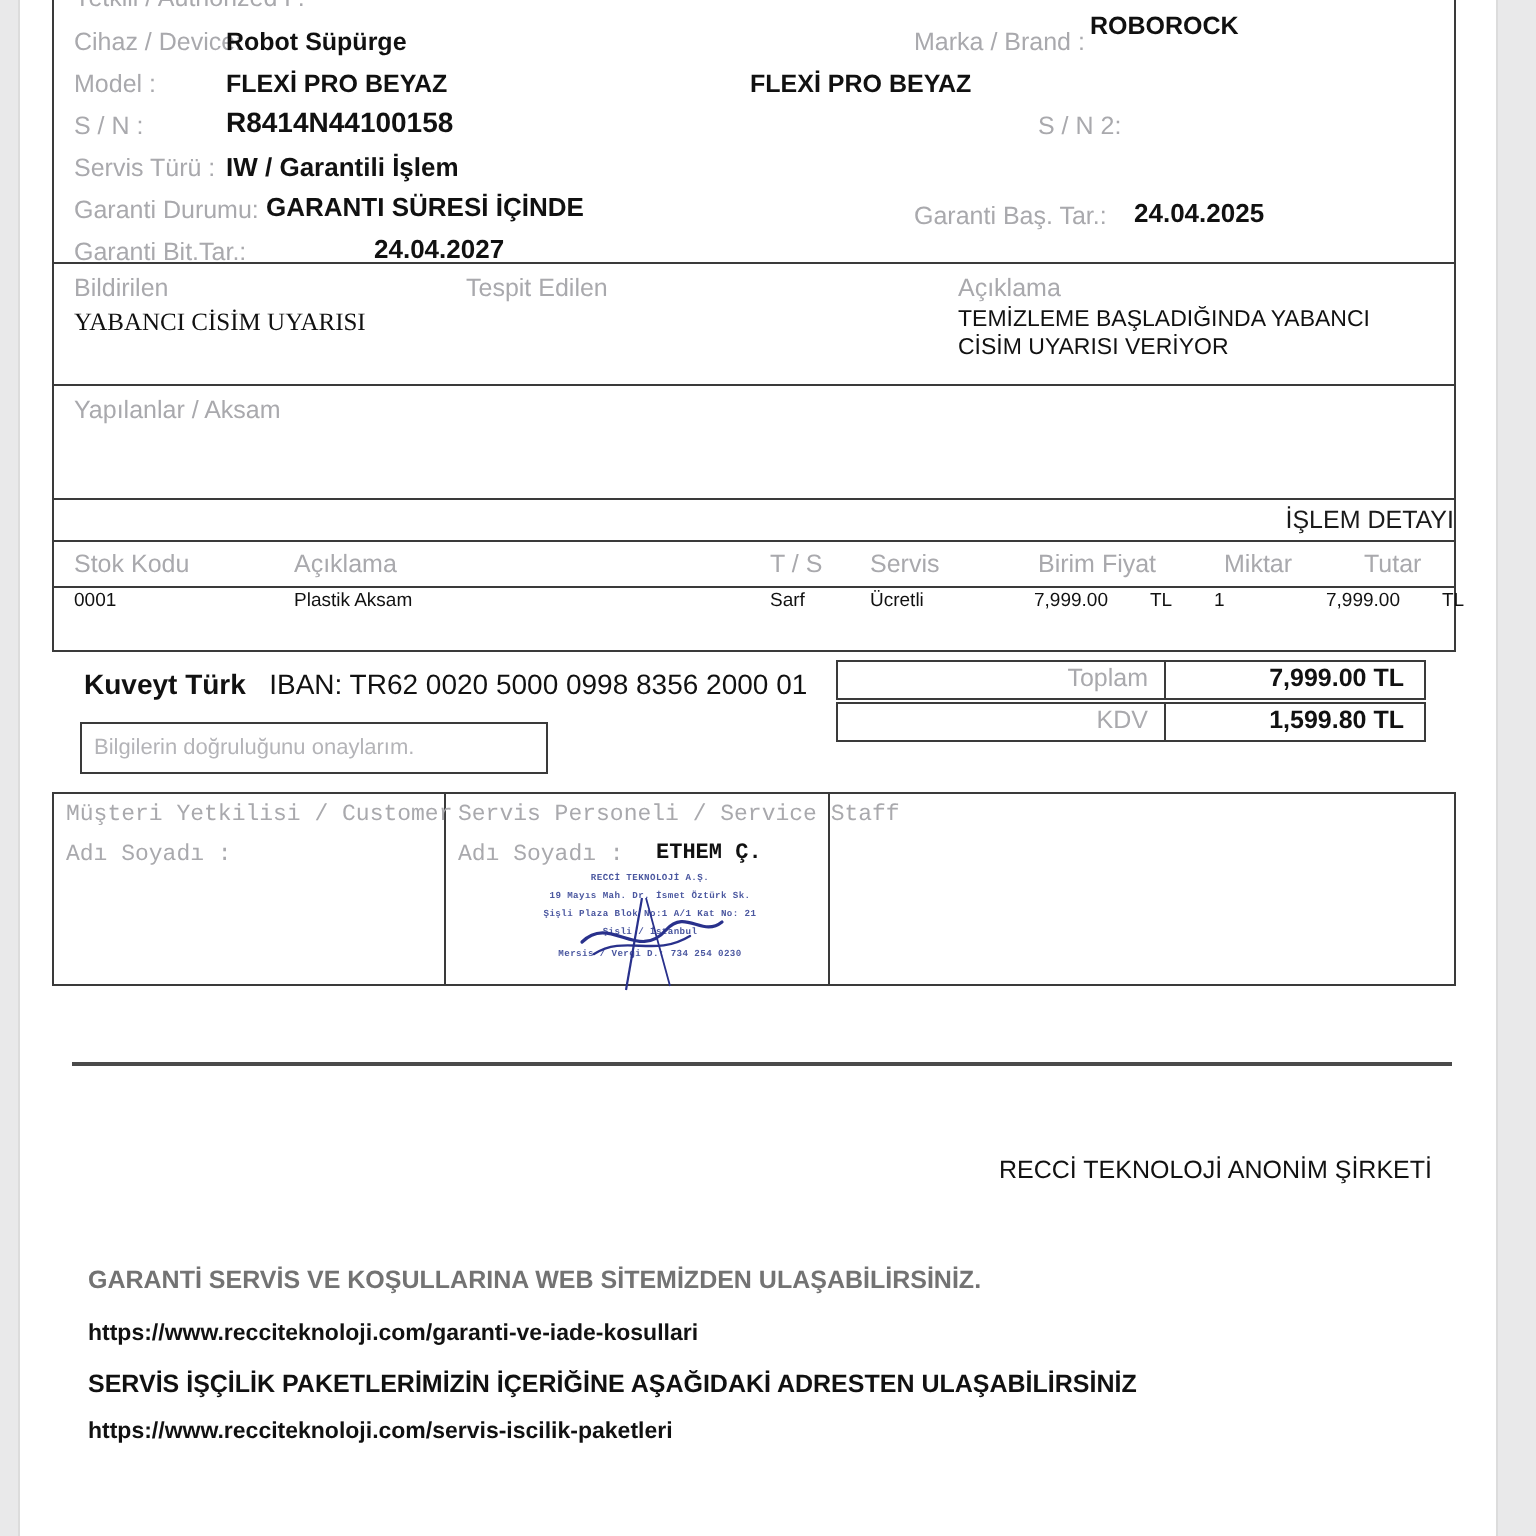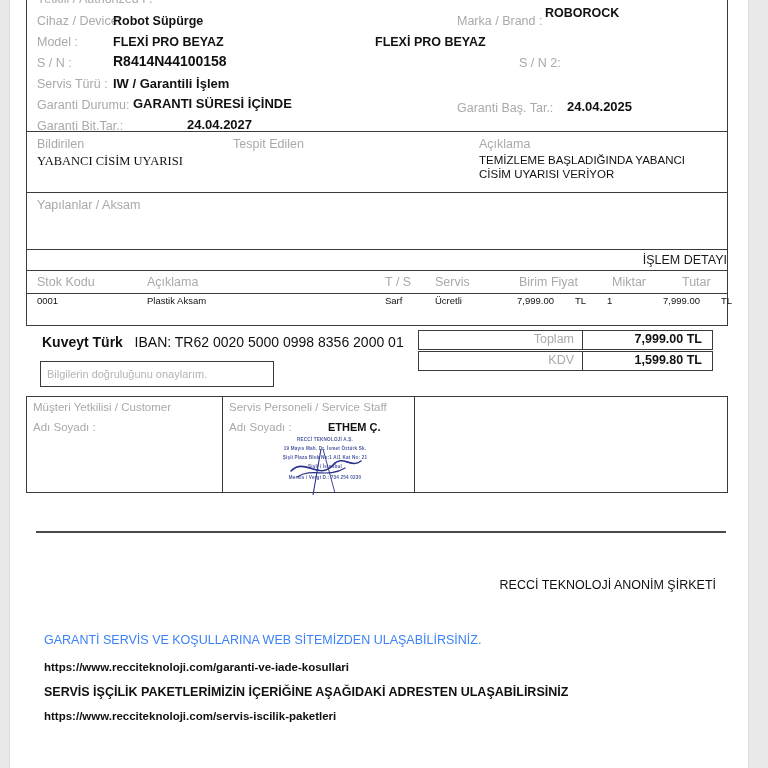--- a/index.html
+++ b/index.html
@@ -202,7 +202,7 @@
       </div>
     </div>
 
-    <div class="sig" style="position:absolute;left:16px;top:396px;width:702px;">
+    <div class="sig" style="position:absolute;left:16px;top:396px;width:702px;font-family:Liberation Mono, monospace;">
       <div class="sigc a">
         <div class="sigh">Müşteri Yetkilisi / Customer</div>
         <div class="signm">Adı Soyadı :</div>

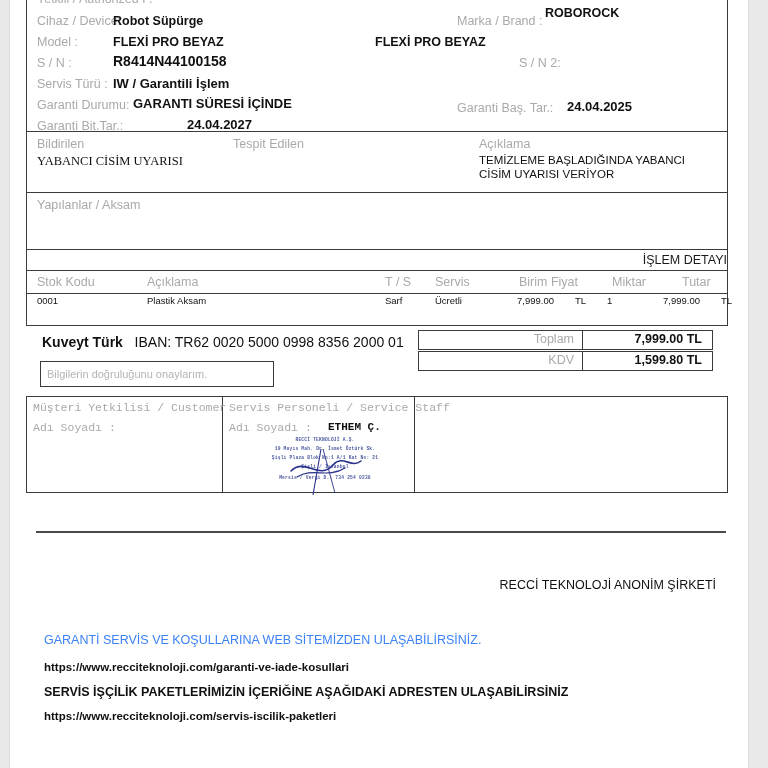--- a/index.html
+++ b/index.html
@@ -97,7 +97,7 @@
   
   .sep{position:absolute;left:26px;top:531px;width:690px;height:0;border-top:2.5px solid #4a4a4a;}
   .corp{position:absolute;left:0;top:578px;width:706px;text-align:right;font-size:12.5px;color:#111;}
-  .f1{position:absolute;left:34px;top:633px;font-size:12.5px;font-weight:normal;color:#3b82f6;}
+  .f1{position:absolute;left:34px;top:633px;font-size:12.5px;font-weight:bold;color:#737373;}
   .f2{position:absolute;left:34px;top:661px;font-size:11.5px;font-weight:bold;color:#111;}
   .f3{position:absolute;left:34px;top:685px;font-size:12.5px;font-weight:bold;color:#111;}
   .f4{position:absolute;left:34px;top:710px;font-size:11.5px;font-weight:bold;color:#111;}

